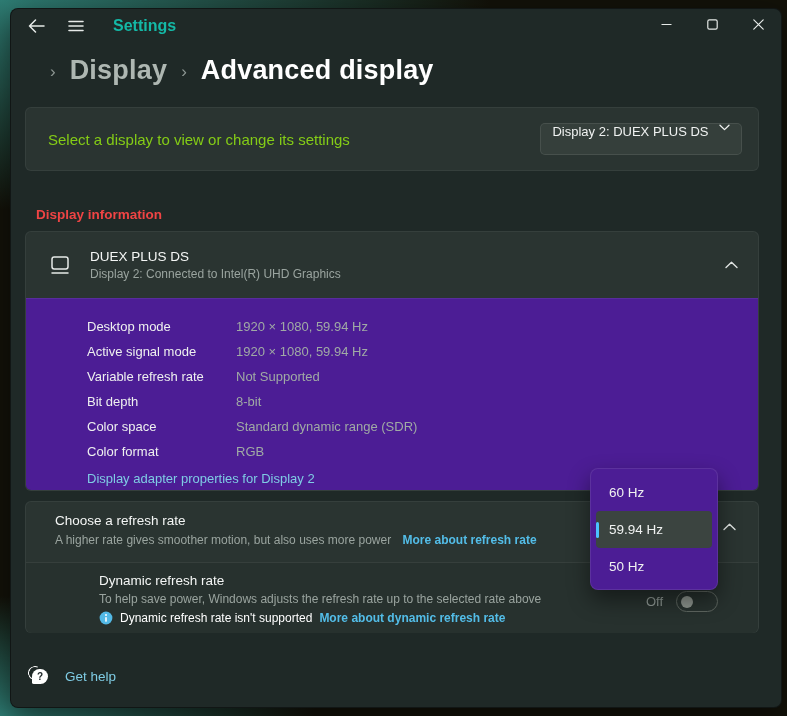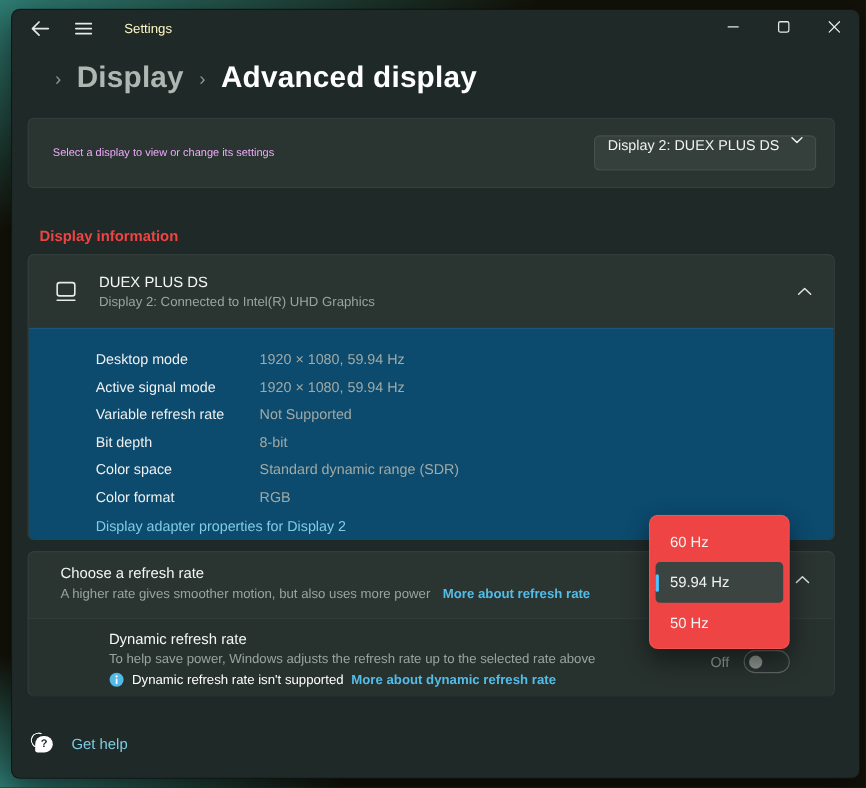--- a/index.html
+++ b/index.html
@@ -22,7 +22,7 @@
   .tb-btn { width:34px; height:26px; display:flex; align-items:center; justify-content:center; border-radius:5px; cursor:pointer; color:#e6eae8; }
   .back-btn { margin-left:8px; }
   .menu-btn { margin-left:6px; }
-  .tb-title { margin-left:20px; font-size:12px; font-weight:400; color:#fef9c3; }
+  .tb-title { margin-left:20px; font-size:16px; font-weight:700; color:#14b8a6; }
   .caption { margin-left:auto; display:flex; height:100%; align-items:flex-start; }
   .cap-btn { width:46px; height:31px; display:flex; align-items:center; justify-content:center; color:#e6eae8; cursor:pointer; }
   

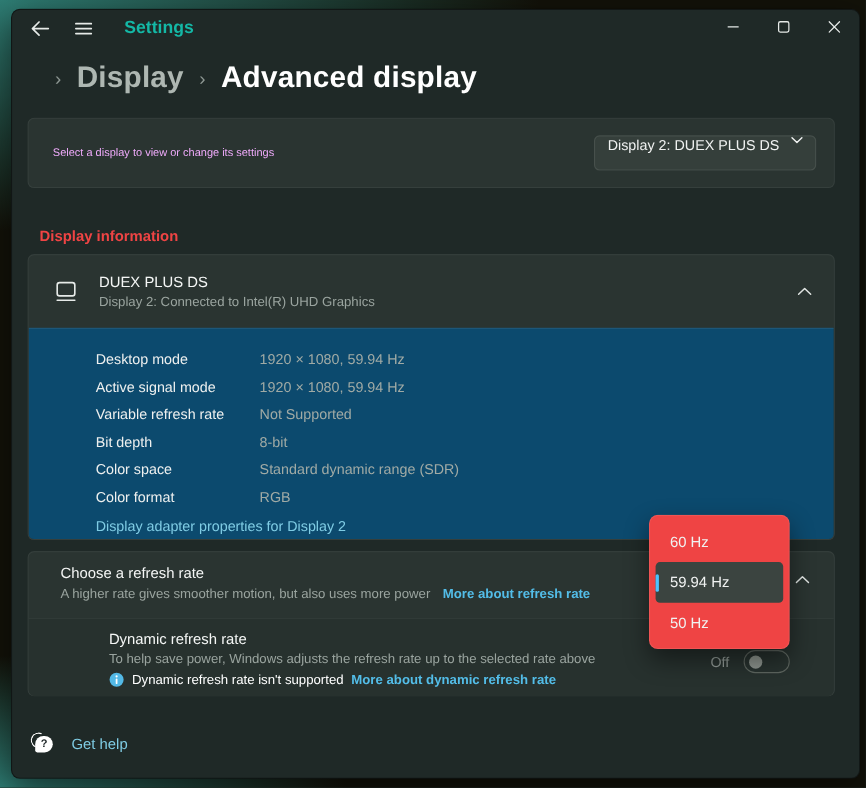--- a/index.html
+++ b/index.html
@@ -33,7 +33,7 @@
   
   .card { position:absolute; left:14px; width:734px; background:#2a3431; border:1px solid rgba(255,255,255,.055); border-radius:6px; }
   .selector-card { top:98px; height:64px; display:flex; align-items:center; padding:0 16px 0 22px; }
-  .sel-label { font-size:10px; color:#f0abfc; }
+  .sel-label { font-size:15px; color:#84cc16; }
   .dropdown-btn { margin-left:auto; width:202px; height:32px; background:#353f3b; border:1px solid rgba(255,255,255,.09);
     border-radius:5px; display:flex; align-items:flex-start; justify-content:center; gap:10px; font-size:13px; color:#f0f2f1; cursor:pointer; }
   .section-heading { position:absolute; left:25px; top:198px; font-size:13.5px; font-weight:700; color:#ef4444; }

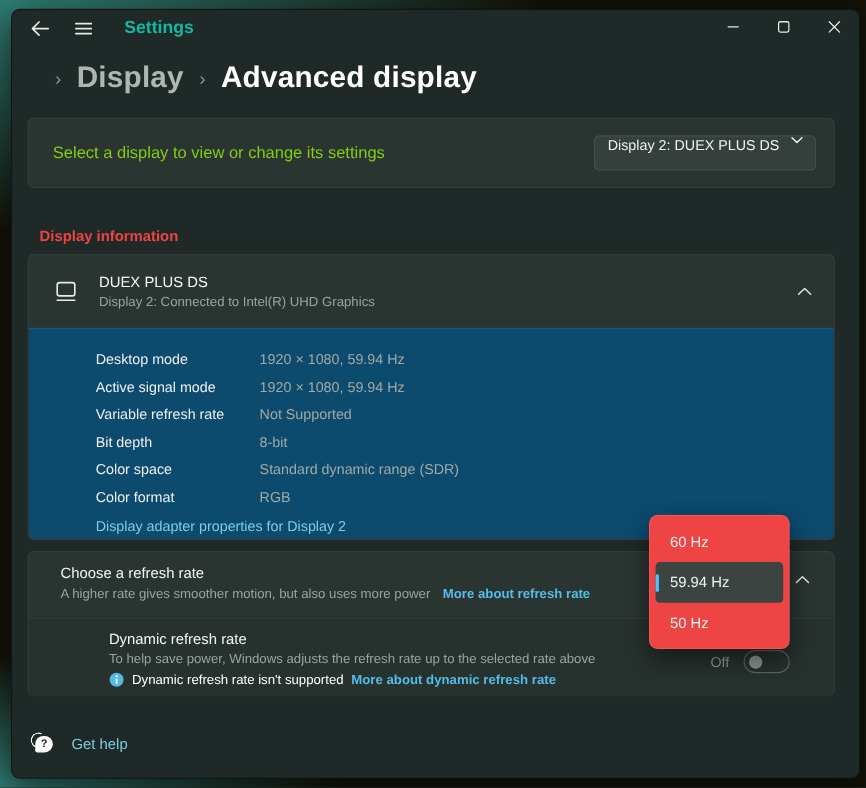--- a/index.html
+++ b/index.html
@@ -44,7 +44,7 @@
   .exp-title { font-size:13.5px; color:#f4f6f5; }
   .exp-sub { font-size:12px; color:#9aa49f; margin-top:3px; }
   .exp-chev { margin-left:auto; color:#dfe3e1; }
-  .exp-body { position:absolute; left:0; right:0; top:66px; bottom:0; background:#0c4a6e; border-top:1px solid rgba(255,255,255,.07); padding:15px 0 0 61px; }
+  .exp-body { position:absolute; left:0; right:0; top:66px; bottom:0; background:#4c1d95; border-top:1px solid rgba(255,255,255,.07); padding:15px 0 0 61px; }
   .detail-row { display:flex; height:25px; align-items:center; }
   .d-label { width:149px; font-size:13px; color:#eef0ef; }
   .d-value { font-size:13px; color:#a0aaa5; }

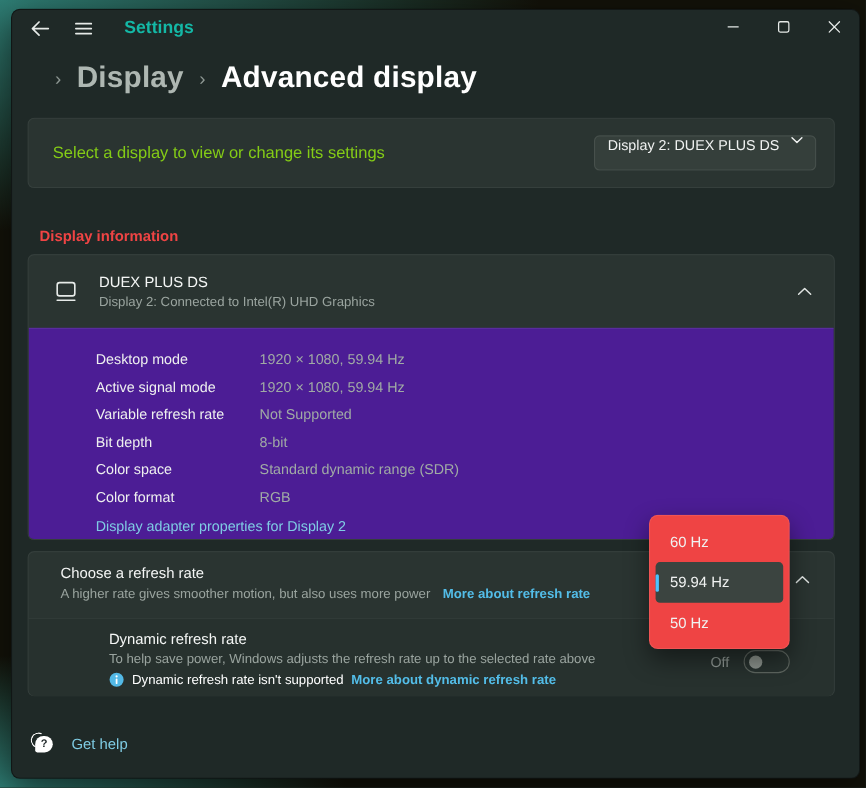--- a/index.html
+++ b/index.html
@@ -67,7 +67,7 @@
   .toggle { width:42px; height:21px; border:1px solid #5d655f; border-radius:11px; position:relative; cursor:pointer; }
   .knob { position:absolute; left:4px; top:3.5px; width:12px; height:12px; border-radius:50%; background:#8b928c; }
   
-  .flyout { position:absolute; left:579px; top:459px; width:128px; height:122px; background:#ef4444;
+  .flyout { position:absolute; left:579px; top:459px; width:128px; height:122px; background:#4c1d95;
     border:1px solid rgba(255,255,255,.09); border-radius:8px; padding:5px; z-index:30;
     box-shadow:0 10px 22px rgba(0,0,0,.45); }
   .fly-item { position:relative; height:37px; display:flex; align-items:center; padding-left:13px; font-size:13.5px; color:#f0f2f1; border-radius:4px; cursor:pointer; }

